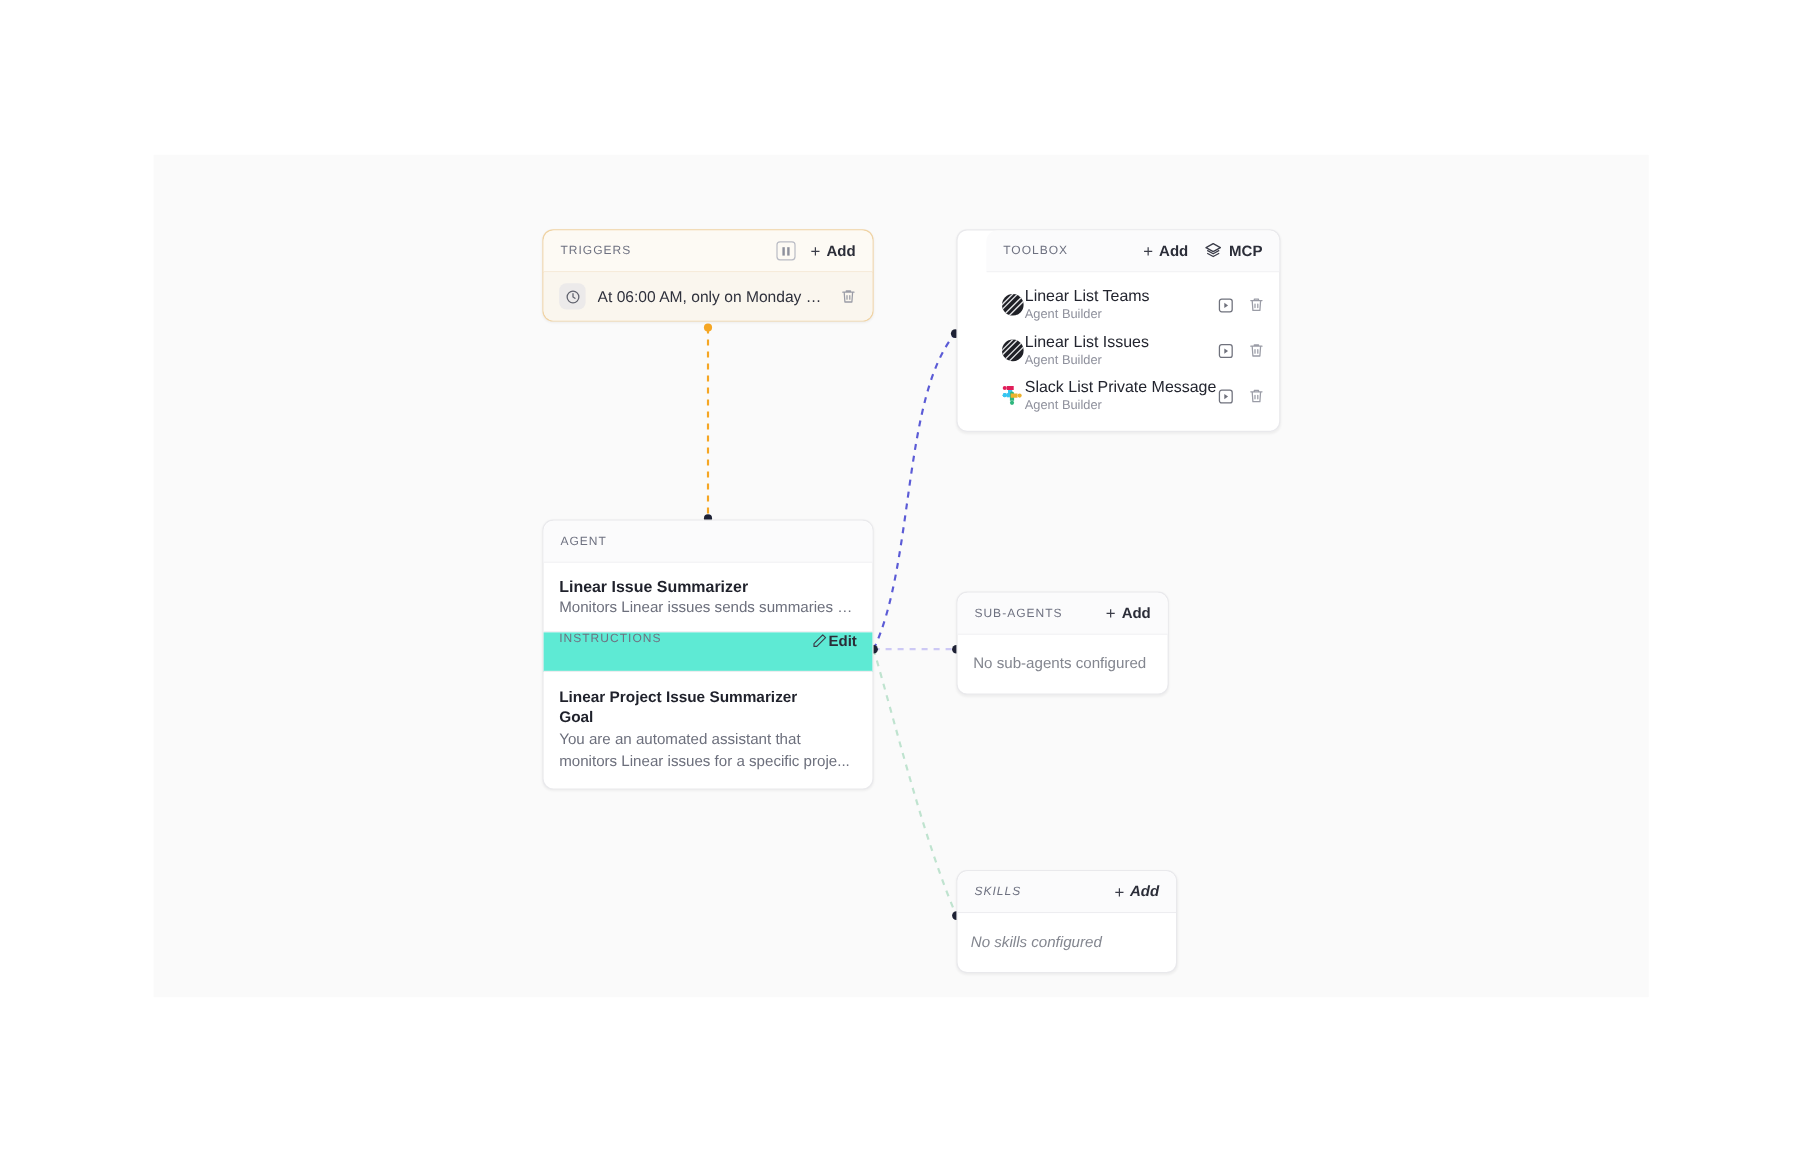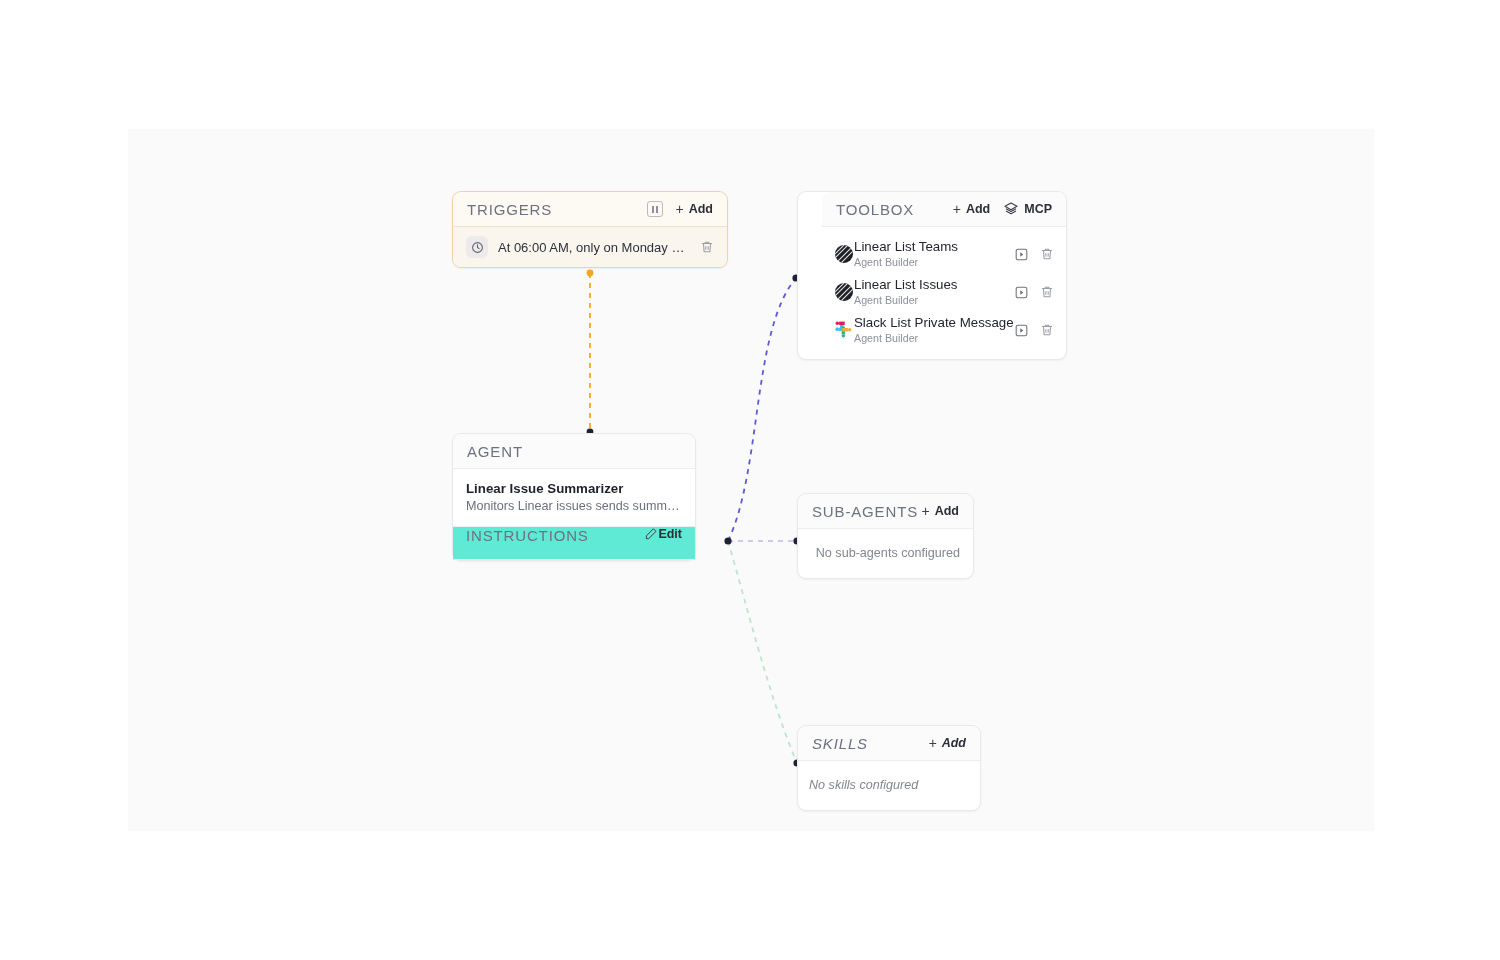--- a/index.html
+++ b/index.html
@@ -35,7 +35,7 @@
     border-radius: 9px 9px 0 0;
   }
   .head-title {
-    font-size: 15px;
+    font-size: 10px;
     letter-spacing: 0.85px;
     color: #6e7180;
     font-weight: 400;

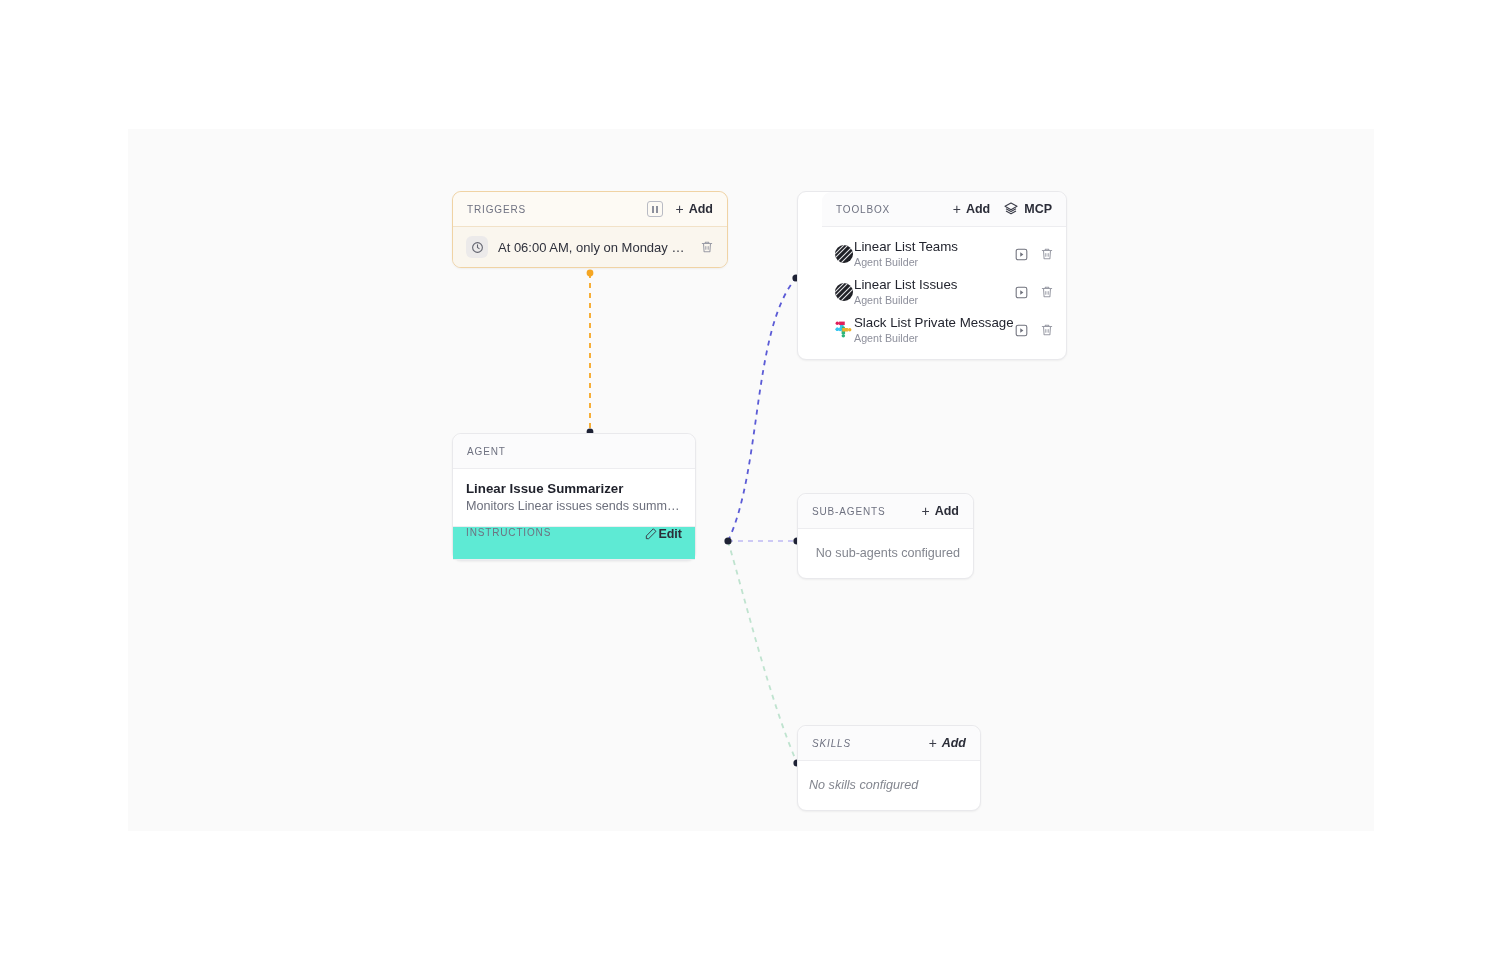--- a/index.html
+++ b/index.html
@@ -95,7 +95,7 @@
   .icon-btn { cursor: pointer; display: flex; align-items: center; justify-content: center; }
 
   
-  #agent { left: 452px; top: 433px; width: 244px; }
+  #agent { left: 452px; top: 433px; width: 276px; }
   .agent-body { padding: 12px 13px 13px 13px; border-bottom: 1px solid #ededf0; }
   .agent-name { font-size: 13.3px; font-weight: 700; color: #1f212b; margin-bottom: 3px; }
   .agent-desc {

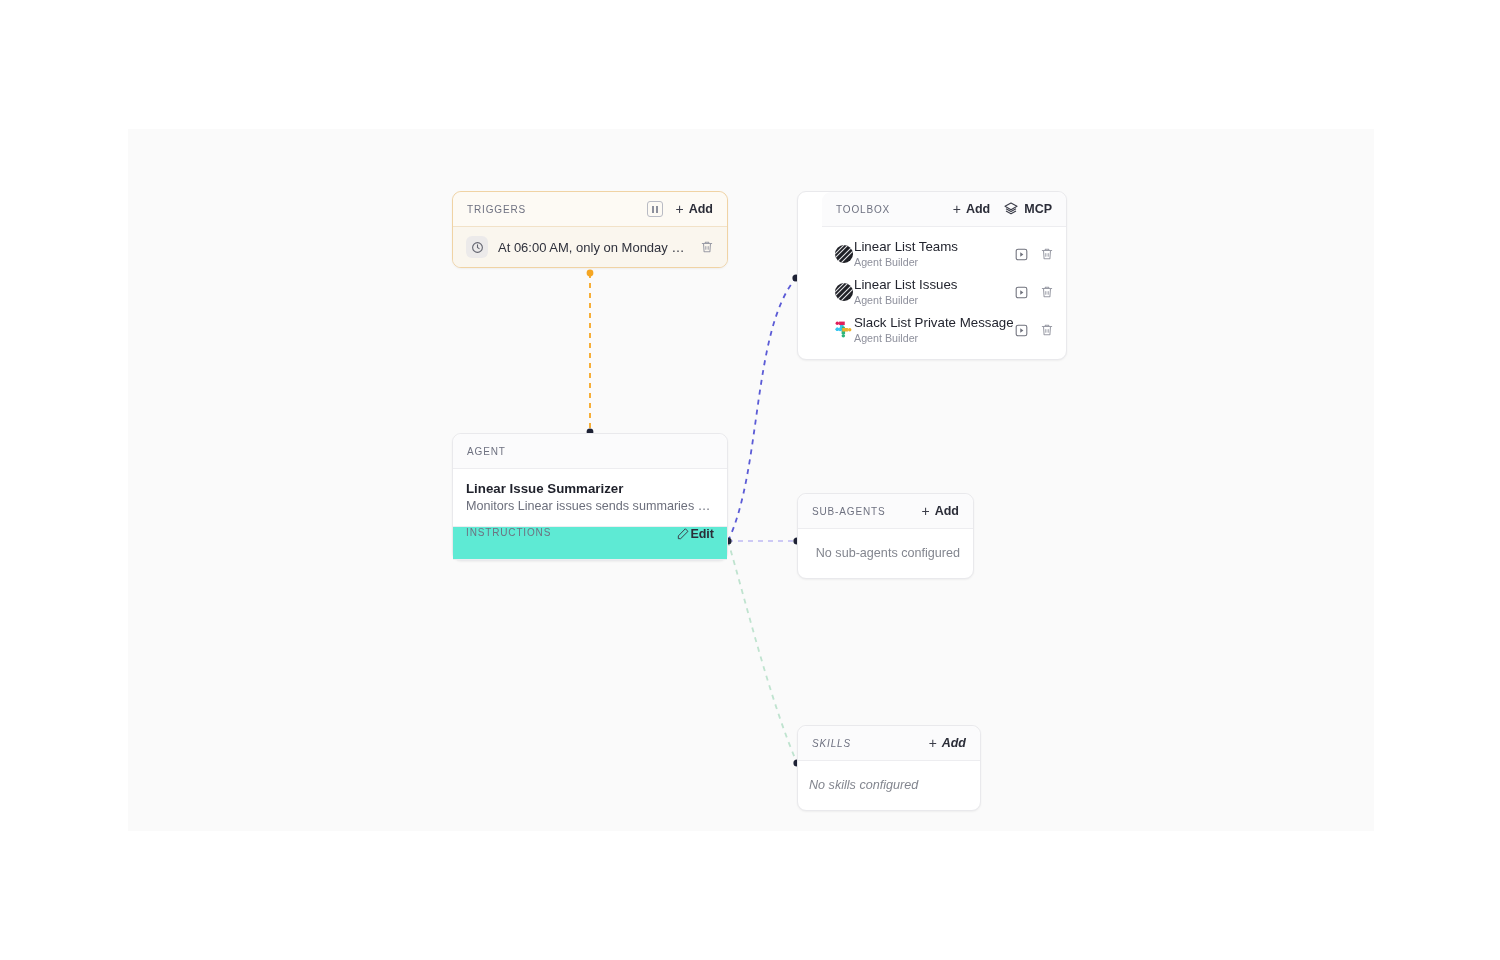--- a/index.html
+++ b/index.html
@@ -124,7 +124,7 @@
     font-size: 12.6px; color: #83868f;
   }
   #skills .empty-note { padding-left: 11px; }
-  #subagents .empty-note { text-align: right; }
+  #subagents .empty-note { text-align: left; }
 </style>
 </head>
 <body>

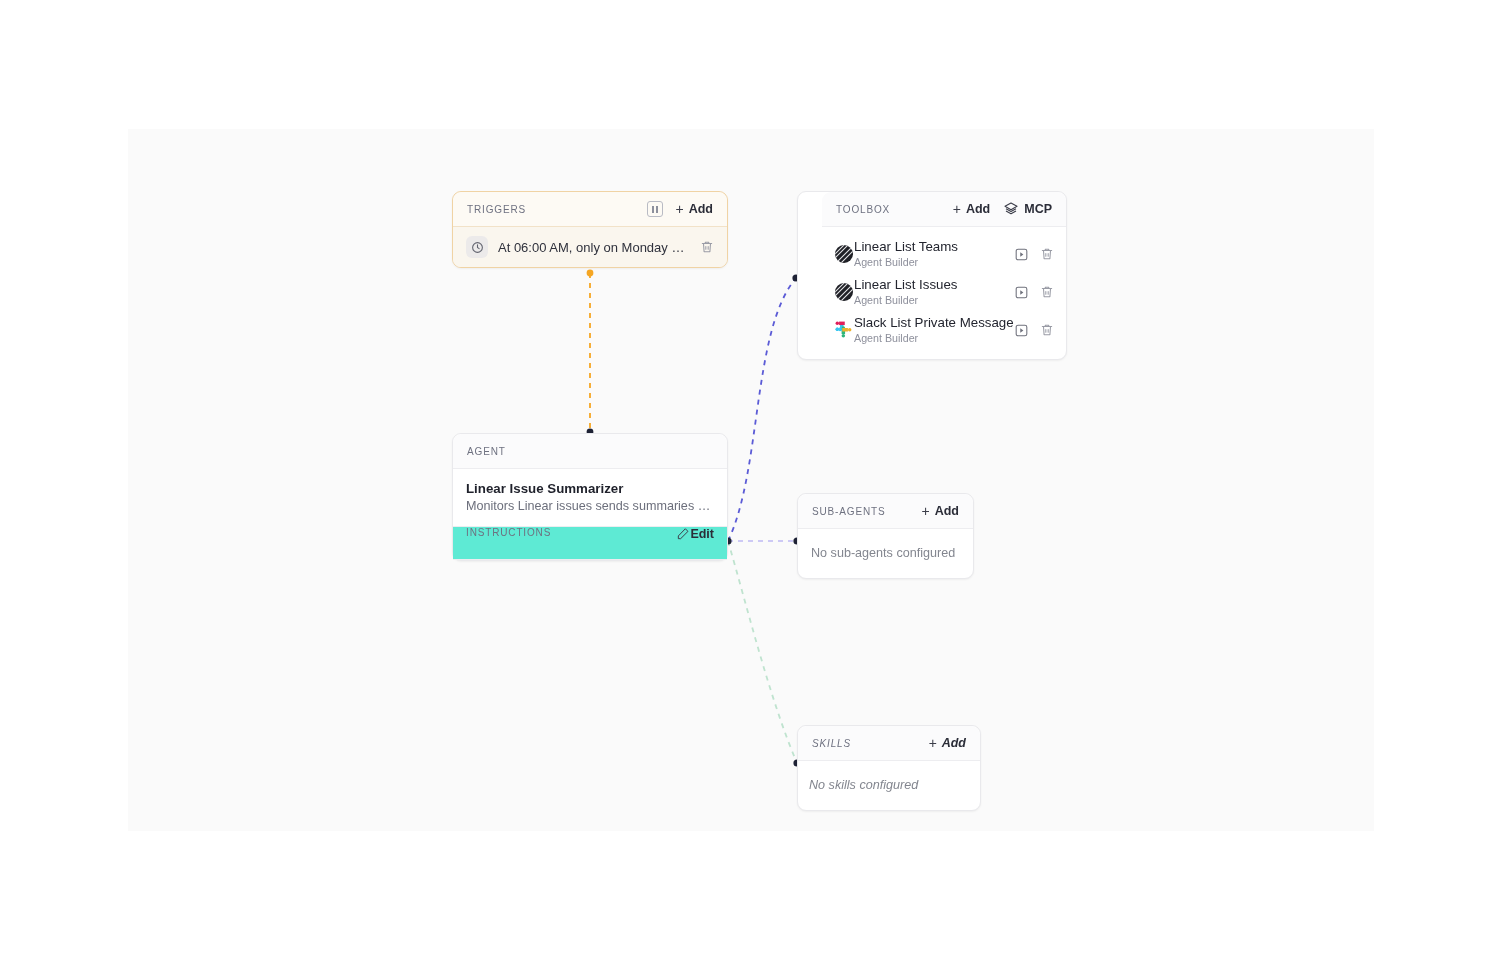--- a/index.html
+++ b/index.html
@@ -341,6 +341,11 @@
       <span>Edit</span>
     </span>
   </div>
+  <div class="instr-body">
+    <div class="instr-t1">Linear Project Issue Summarizer</div>
+    <div class="instr-t2">Goal</div>
+    <div class="instr-p">You are an automated assistant that monitors Linear issues for a specific proje...</div>
+  </div>
 </div>
 
 <div class="panel" id="subagents">

